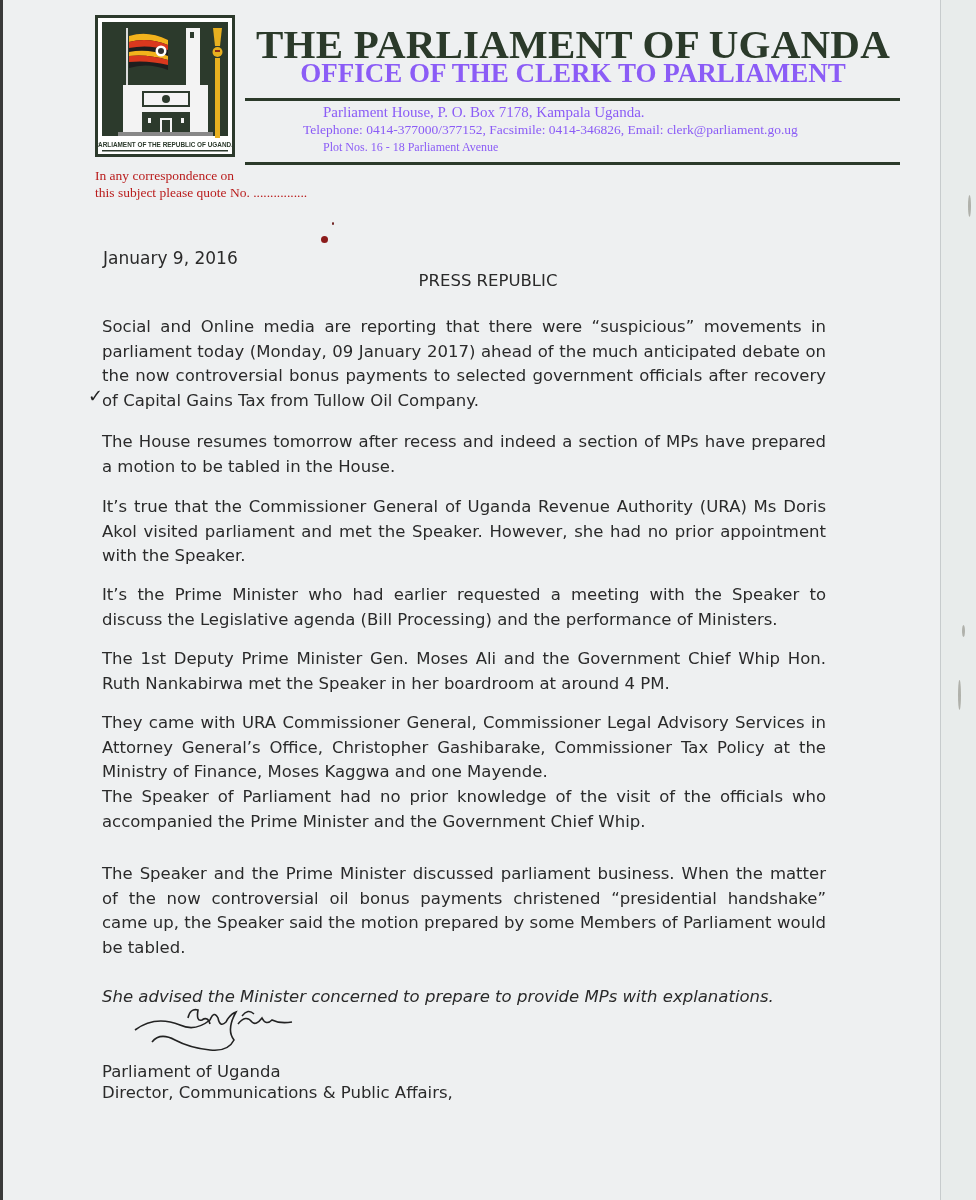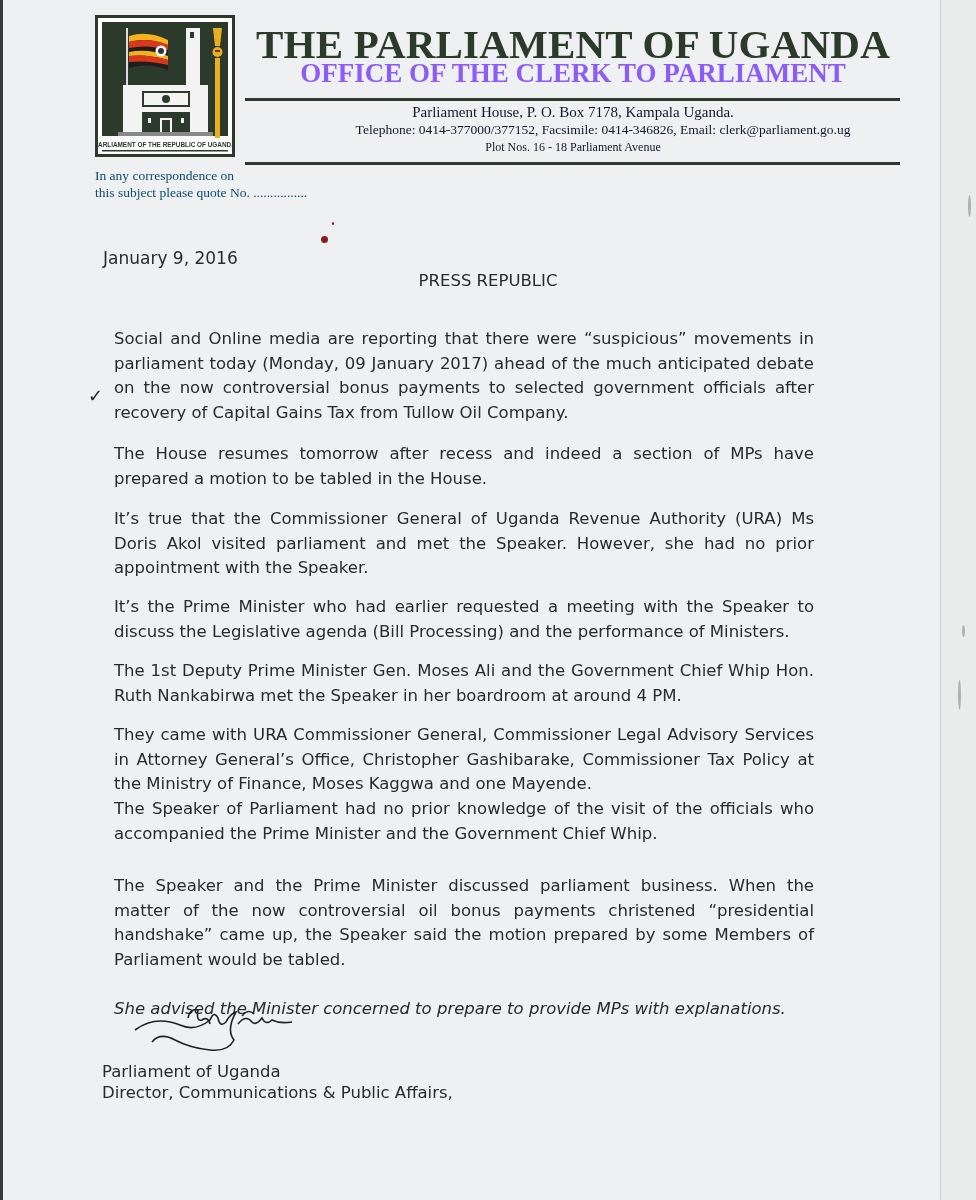--- a/index.html
+++ b/index.html
@@ -26,7 +26,7 @@
   .rule { position:absolute; left:245px; width:655px; height:3px; background:#2b3a2a; }
   .rule.r1 { top:98px; }
   .rule.r2 { top:162px; }
-  .addr { position:absolute; left:253px; width:640px; text-align:center; font-family:"Liberation Serif", serif; color:#0f172a; }
+  .addr { position:absolute; left:253px; width:640px; text-align:left; font-family:"Liberation Serif", serif; color:#8b5cf6; }
   .addr.a1 { top:104px; font-size:15px; left:323px; width:500px; }
   .addr.a2 { top:122px; font-size:13.5px; left:303px; width:600px; }
   .addr.a3 { top:140px; font-size:12px; left:323px; width:500px; }

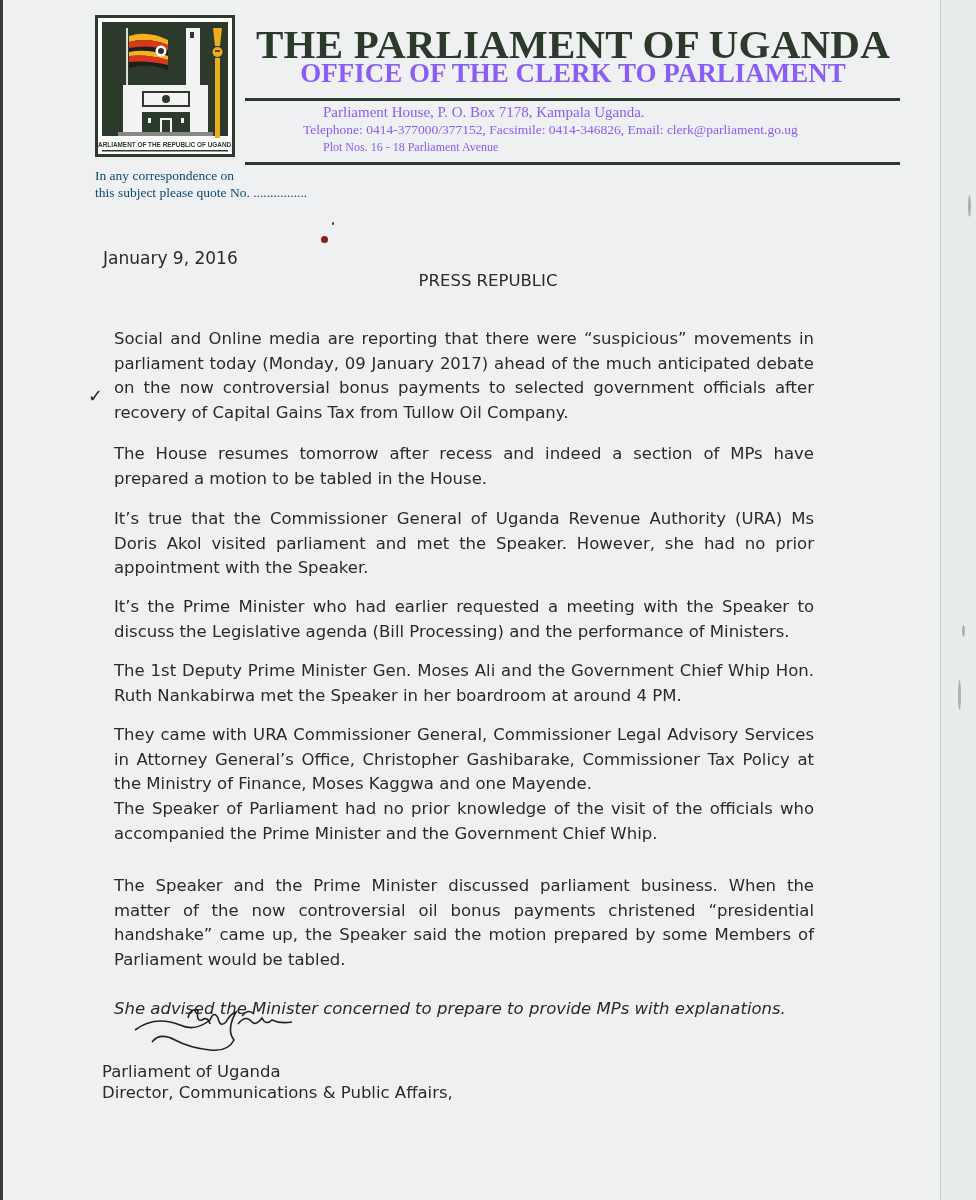--- a/index.html
+++ b/index.html
@@ -31,7 +31,7 @@
   .addr.a2 { top:122px; font-size:13.5px; left:303px; width:600px; }
   .addr.a3 { top:140px; font-size:12px; left:323px; width:500px; }
 
-  .quote { position:absolute; left:95px; top:167px; font-family:"Liberation Serif", serif; font-size:13.5px; color:#0c4a6e; line-height:17px; }
+  .quote { position:absolute; left:95px; top:167px; font-family:"Liberation Serif", serif; font-size:13.5px; color:#b91c1c; line-height:17px; }
 
   .date { position:absolute; left:103px; top:228px; font-size:17px; color:#2a2a2a;margin-top:20px; }
   .heading { position:absolute; left:0; width:976px; top:271px; text-align:center; font-size:16.5px; color:#2a2a2a; }

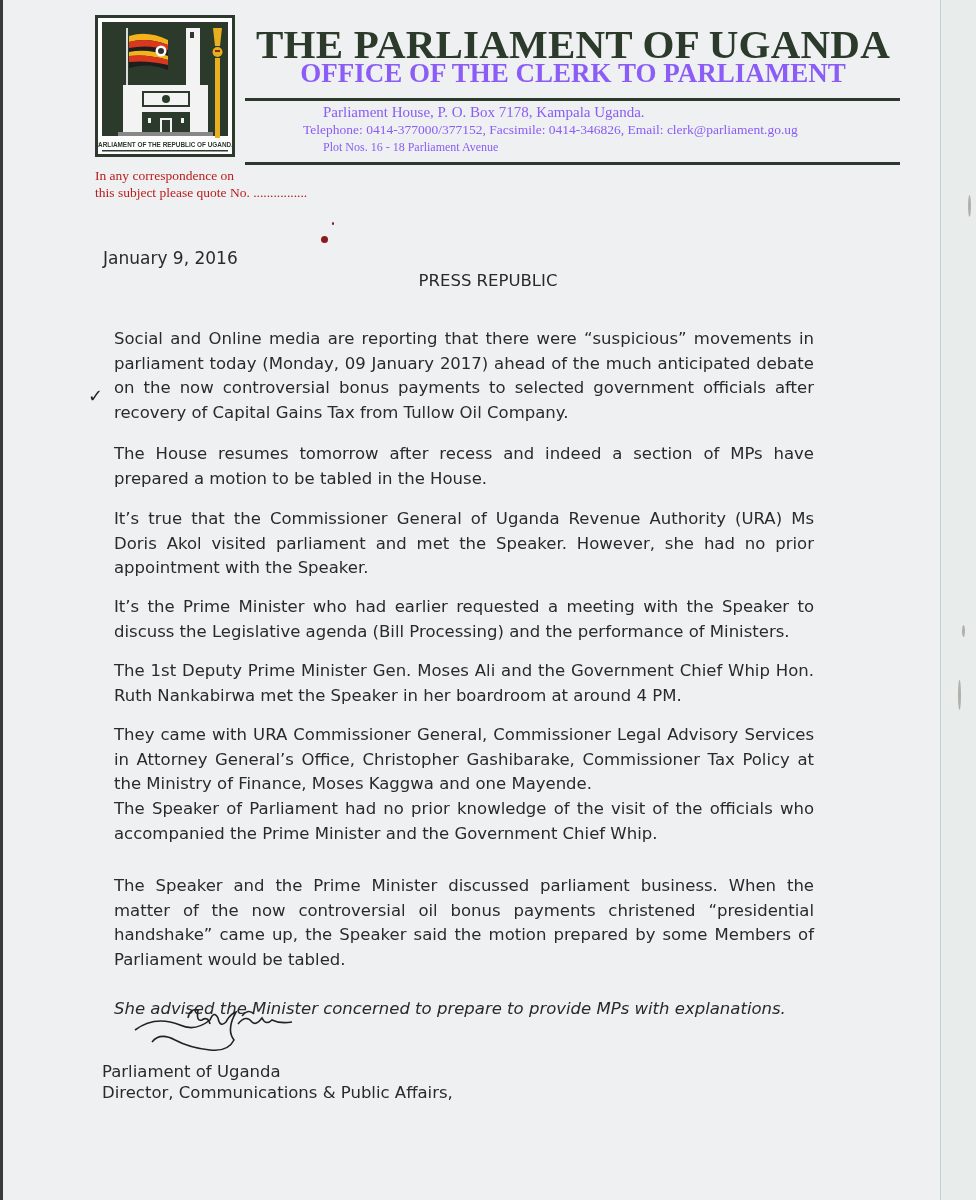--- a/index.html
+++ b/index.html
@@ -37,7 +37,7 @@
   .heading { position:absolute; left:0; width:976px; top:271px; text-align:center; font-size:16.5px; color:#2a2a2a; }
 
   .body-text { position:absolute; left:102px; width:724px; font-size:16.5px; line-height:24.5px; text-align:justify; color:#2a2a2a; }
-  .body-text p { margin:12px; }
+  .body-text p { margin:0; }
   .p1 { top:315px; }
   .p2 { top:430px; }
   .p3 { top:495px; }

